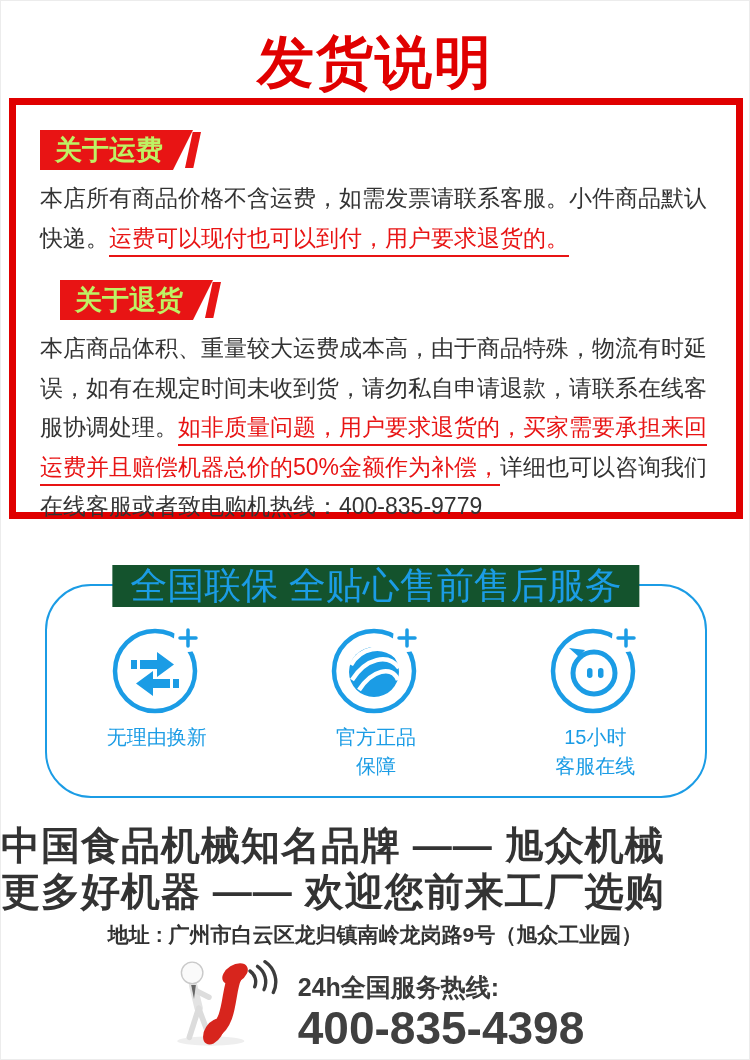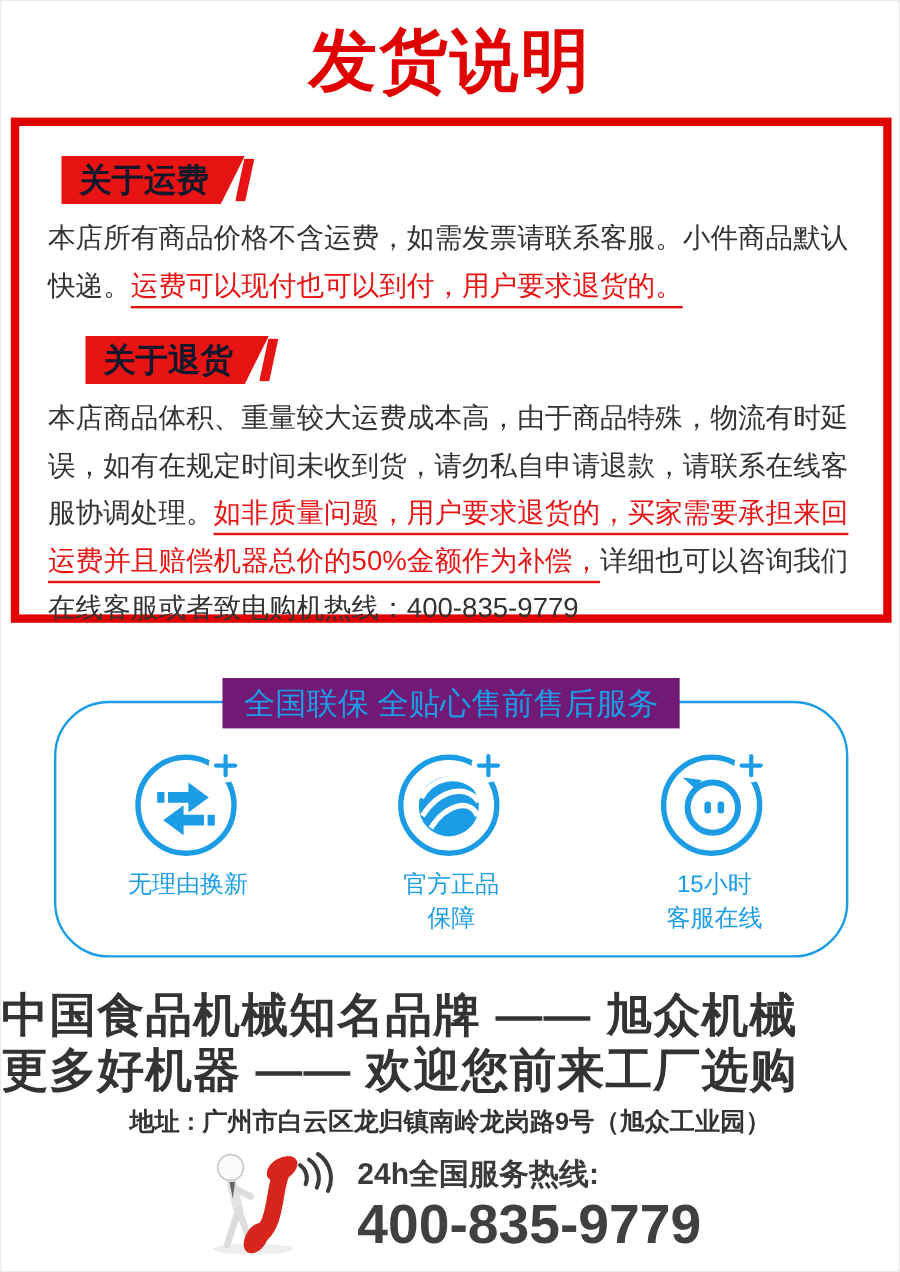--- a/index.html
+++ b/index.html
@@ -14,7 +14,7 @@
   }
   
   .page-title{
-    position:absolute;top:14px;left:0;width:100%;height:72px;line-height:72px;
+    position:absolute;top:25px;left:0;width:100%;height:72px;line-height:72px;
     text-align:center;font-size:57px;font-weight:900;color:var(--red-dark);letter-spacing:2px;
   }
   

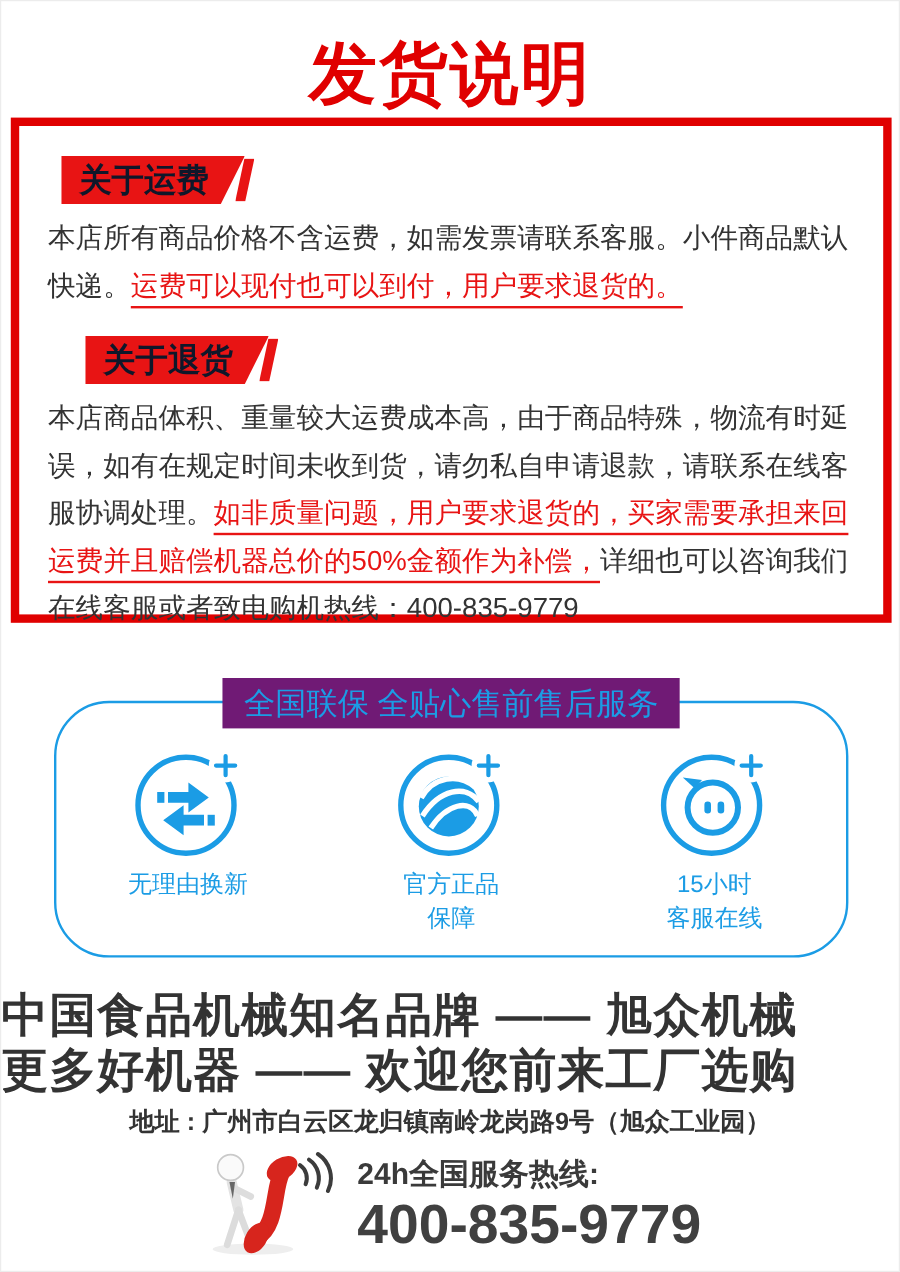--- a/index.html
+++ b/index.html
@@ -24,11 +24,10 @@
   }
   .label-wrap{position:relative;display:inline-block;margin:0;}
   .section-label{
-    display:inline-block;background:var(--red);color:#0f172a;
+    display:inline-block;background:var(--red);color:#bef264;
     font-size:27px;font-weight:bold;line-height:40px;height:40px;
     padding:0 30px 0 15px;
     clip-path:polygon(0 0,100% 0,calc(100% - 20px) 100%,0 100%);
-    margin-left:11px;
   }
   .label-sliver{
     position:absolute;top:2px;right:-8px;width:16px;height:36px;background:var(--red);

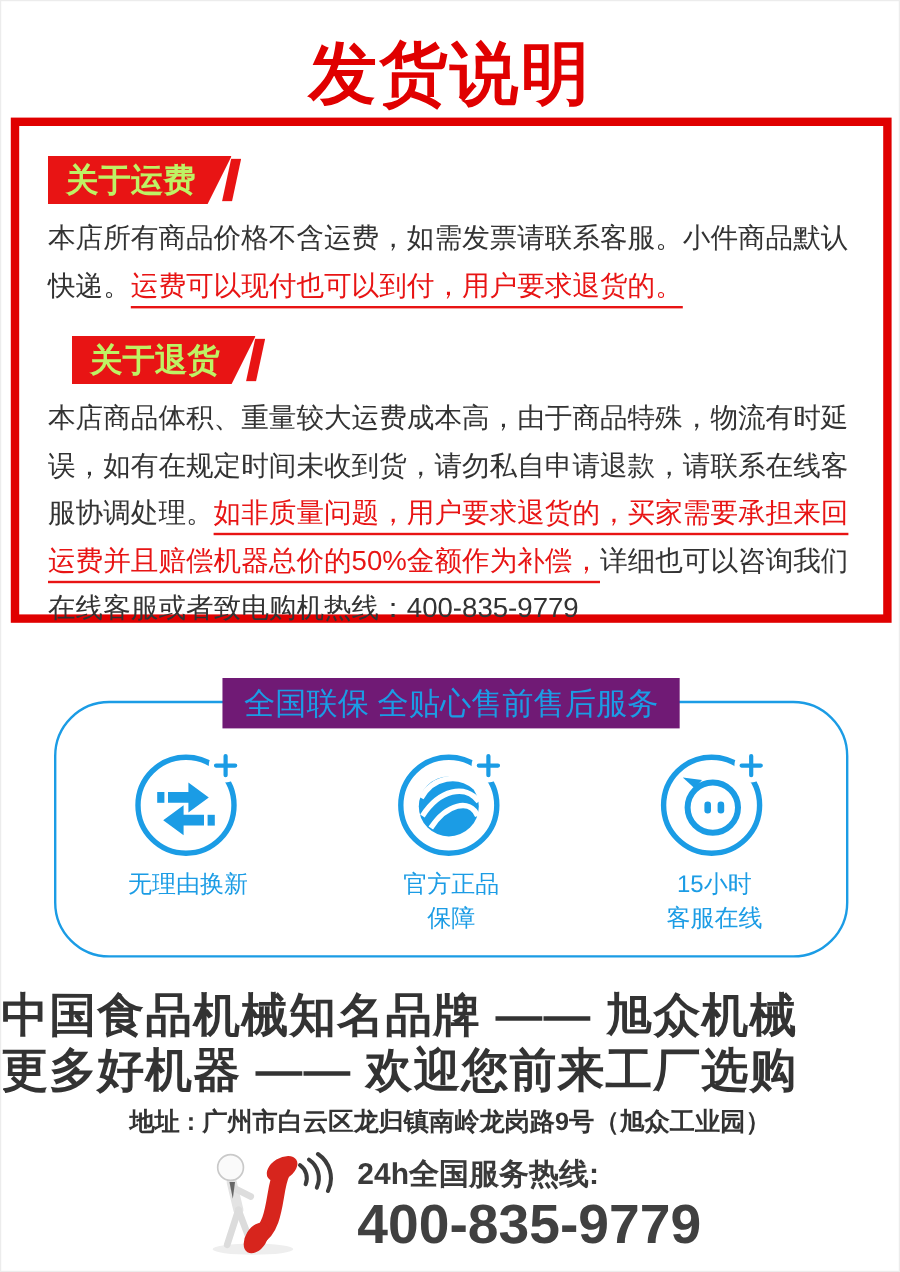--- a/index.html
+++ b/index.html
@@ -49,7 +49,7 @@
   }
   .services-title{
     position:absolute;top:-21px;left:50%;transform:translateX(-50%);
-    background:#701a75;padding:0 18px;font-size:26px;line-height:42px;
+    background:#14532d;padding:0 18px;font-size:37px;line-height:42px;
     color:var(--blue);white-space:nowrap;font-weight:400;
   }
   .services-items{display:flex;margin-top:33px;}

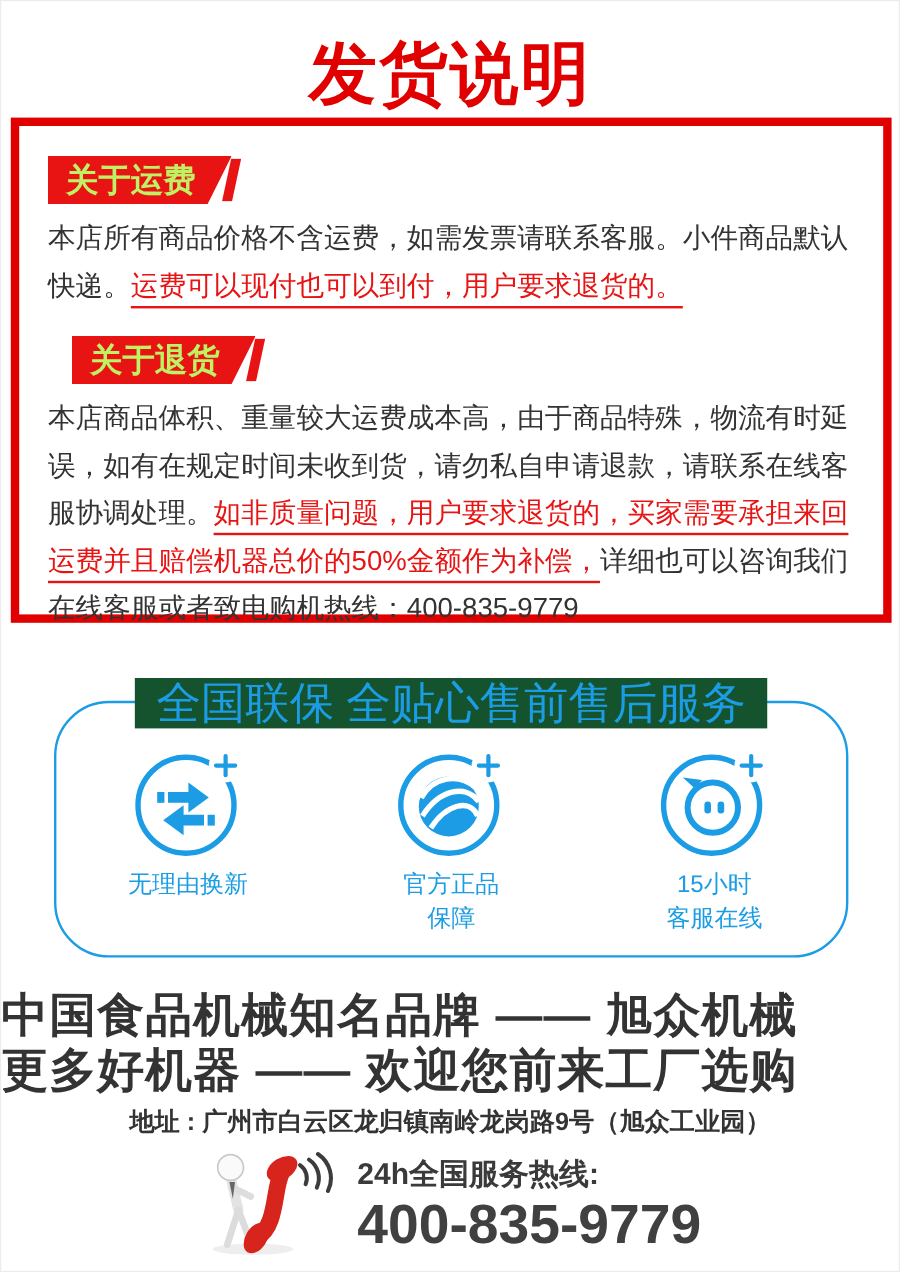--- a/index.html
+++ b/index.html
@@ -69,7 +69,7 @@
   }
   .hotline{
     position:absolute;top:948px;left:0;width:100%;
-    display:flex;justify-content:center;align-items:center;gap:20px;
+    display:flex;justify-content:center;align-items:flex-end;gap:20px;
   }
   .hotline-text{display:flex;flex-direction:column;align-items:flex-start;padding-top:4px;}
   .hotline-label{font-size:25px;font-weight:bold;color:#3a3a3a;line-height:32px;}

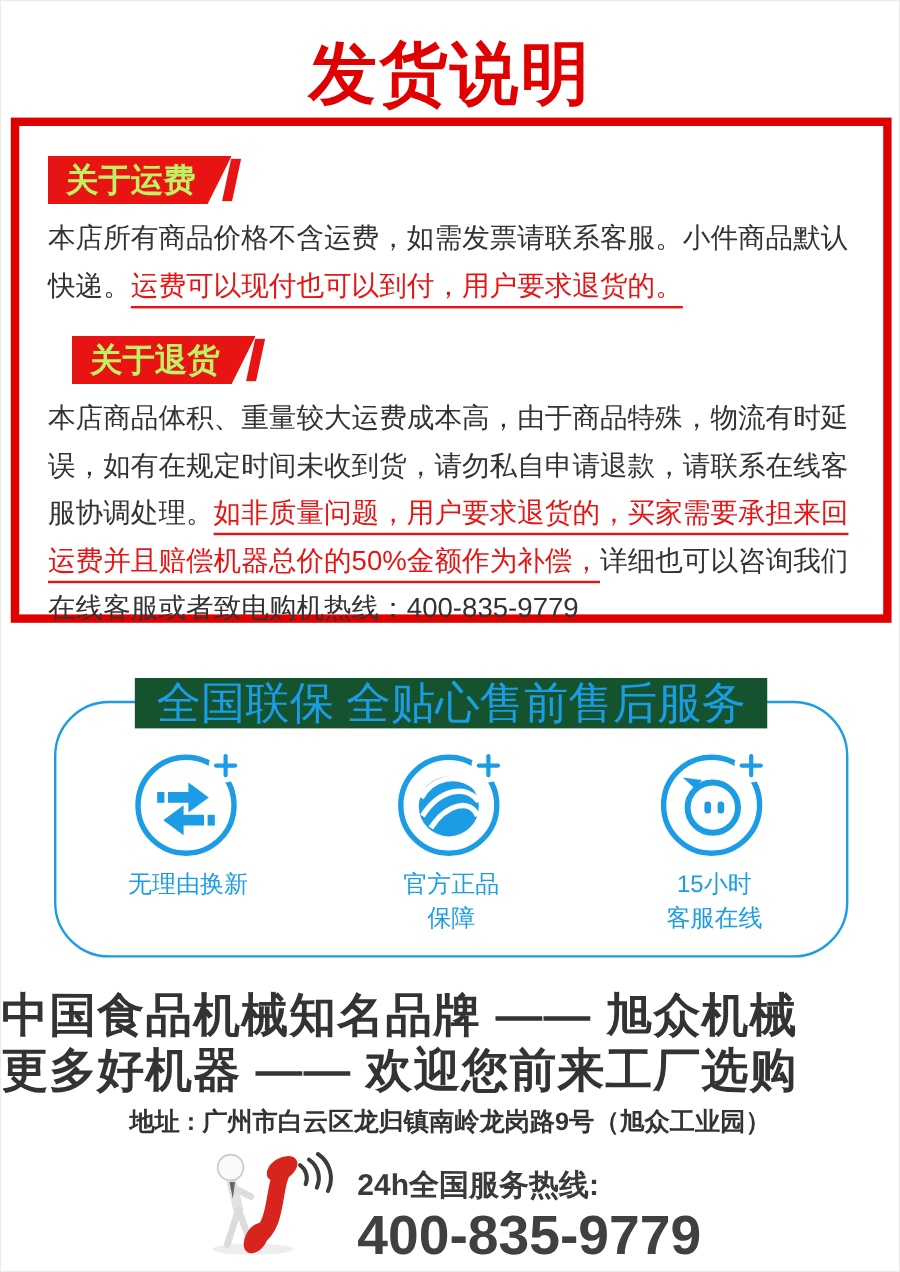--- a/index.html
+++ b/index.html
@@ -187,7 +187,7 @@
     </span>
     <span class="hotline-text">
       <span class="hotline-label">24h全国服务热线:</span>
-      <span class="hotline-number">400-835-9779</span>
+      <span class="hotline-number">400-835-4398</span>
     </span>
   </div>
 

